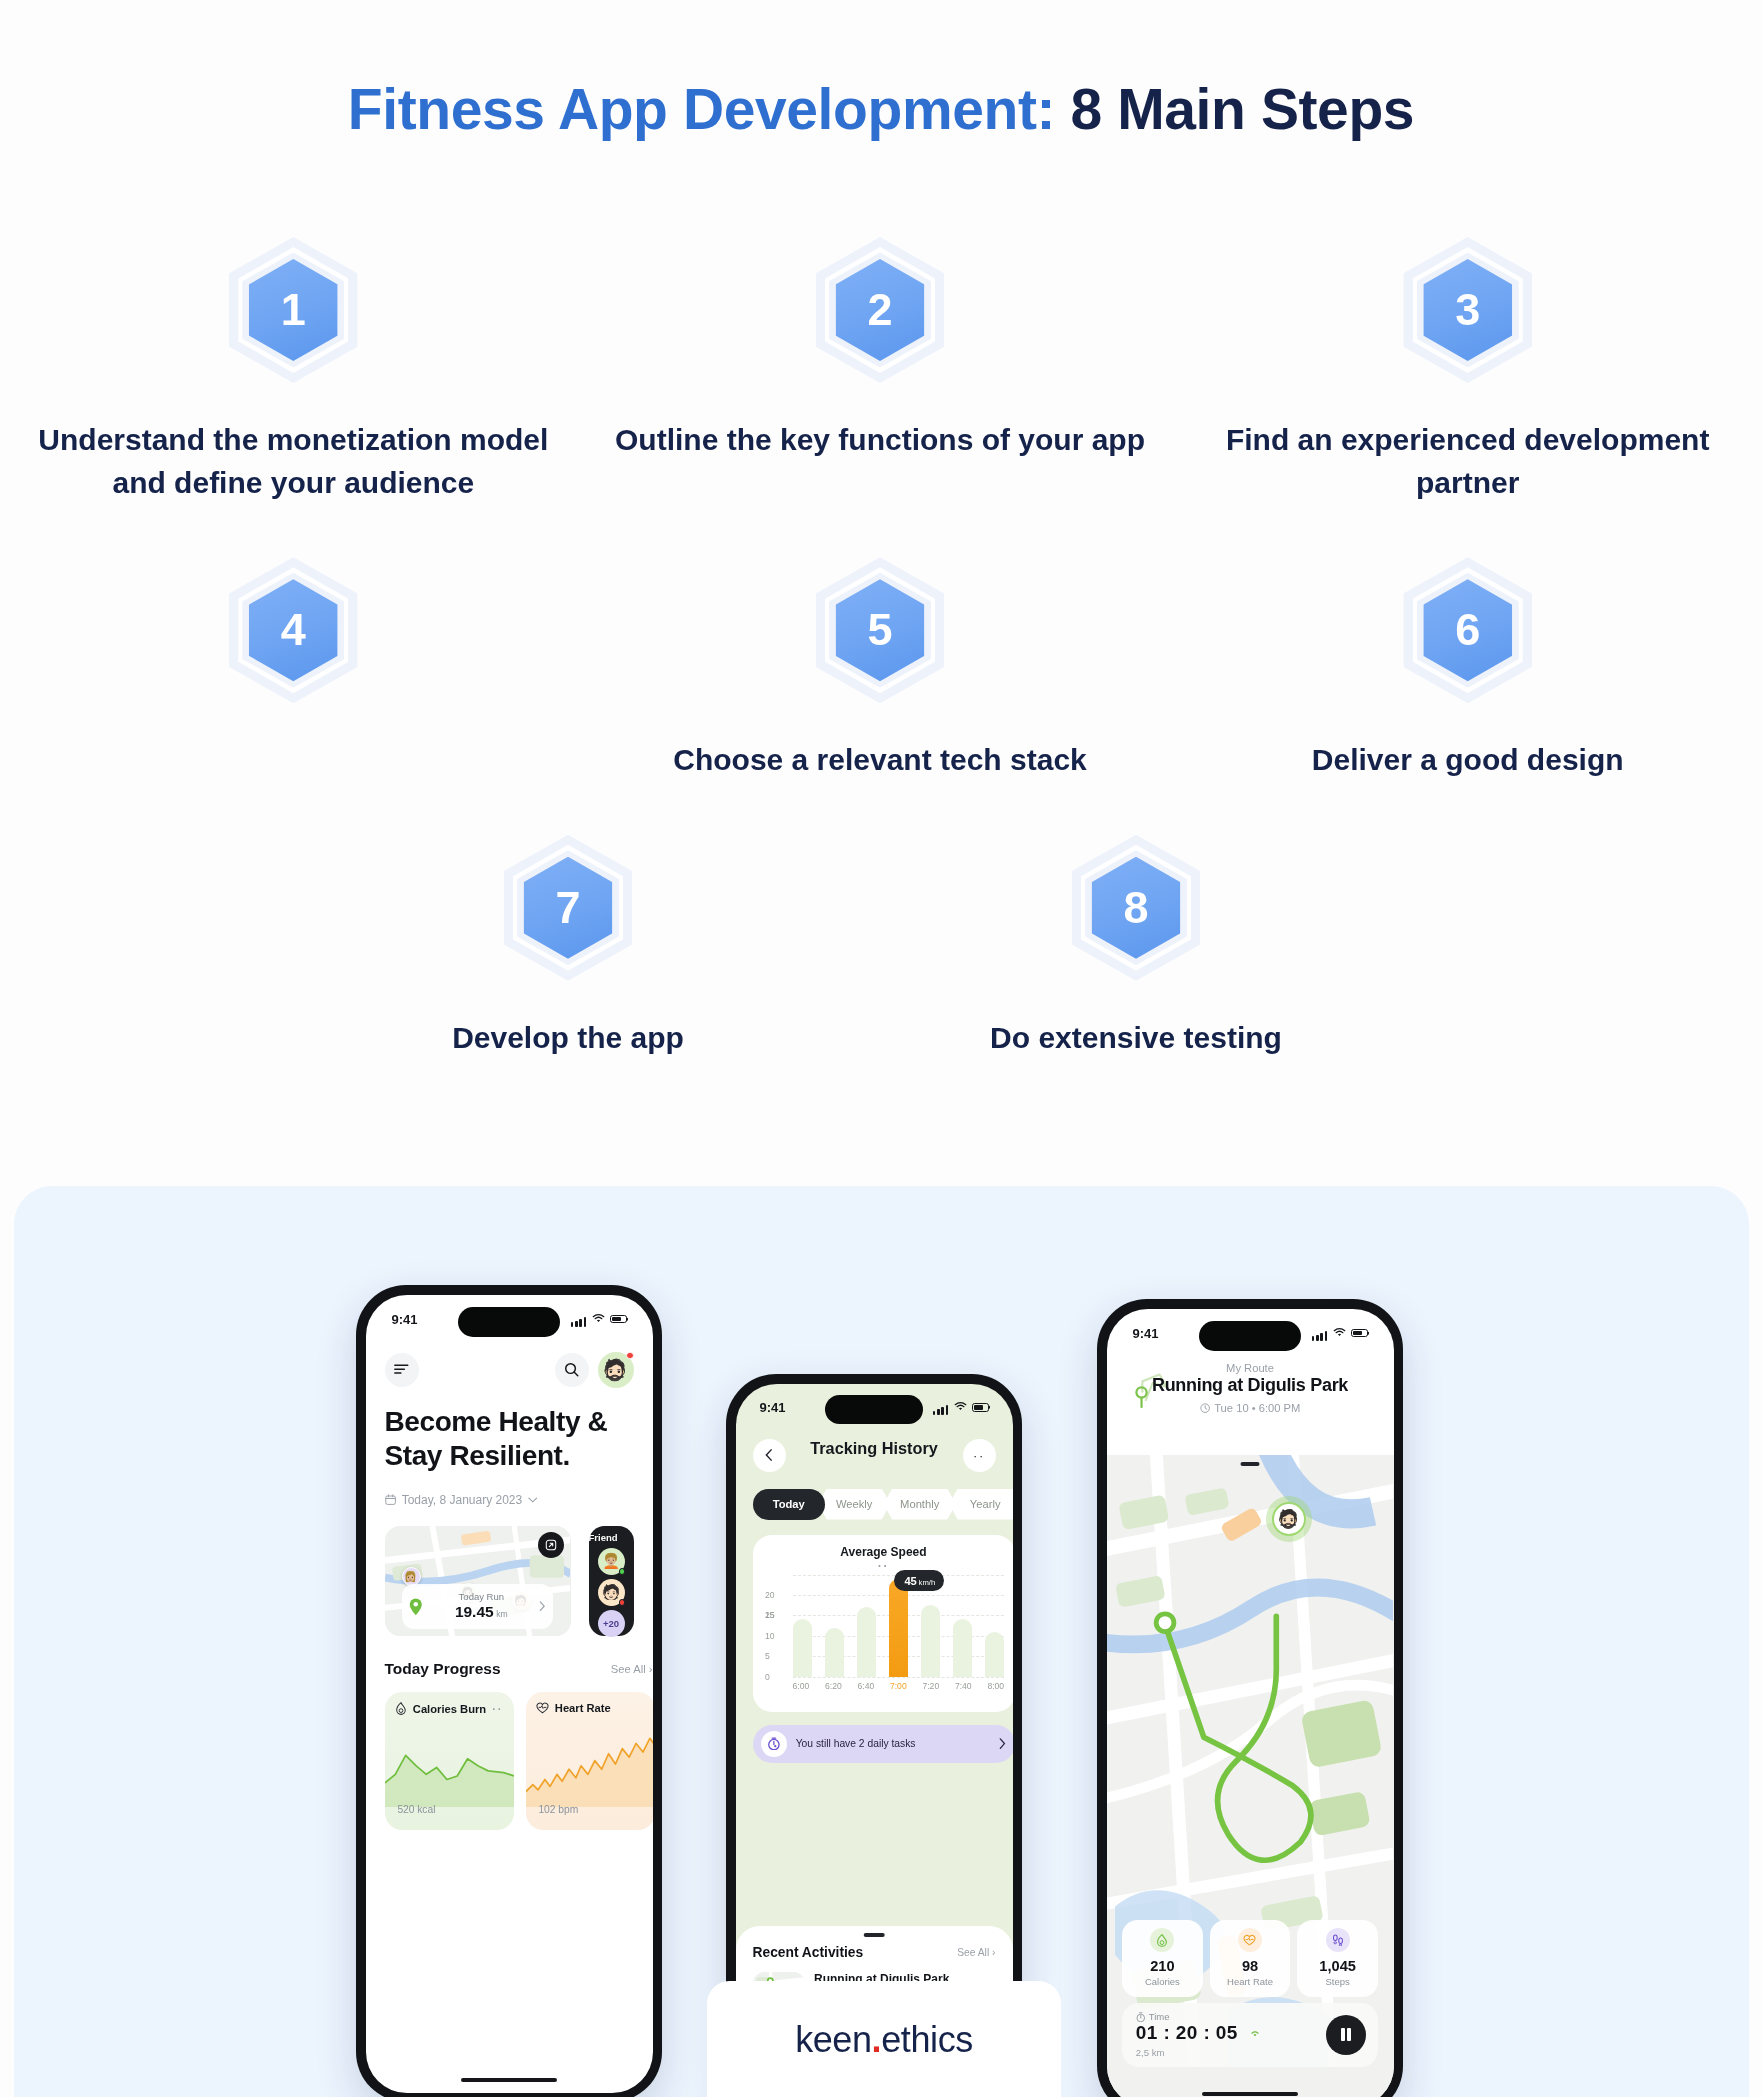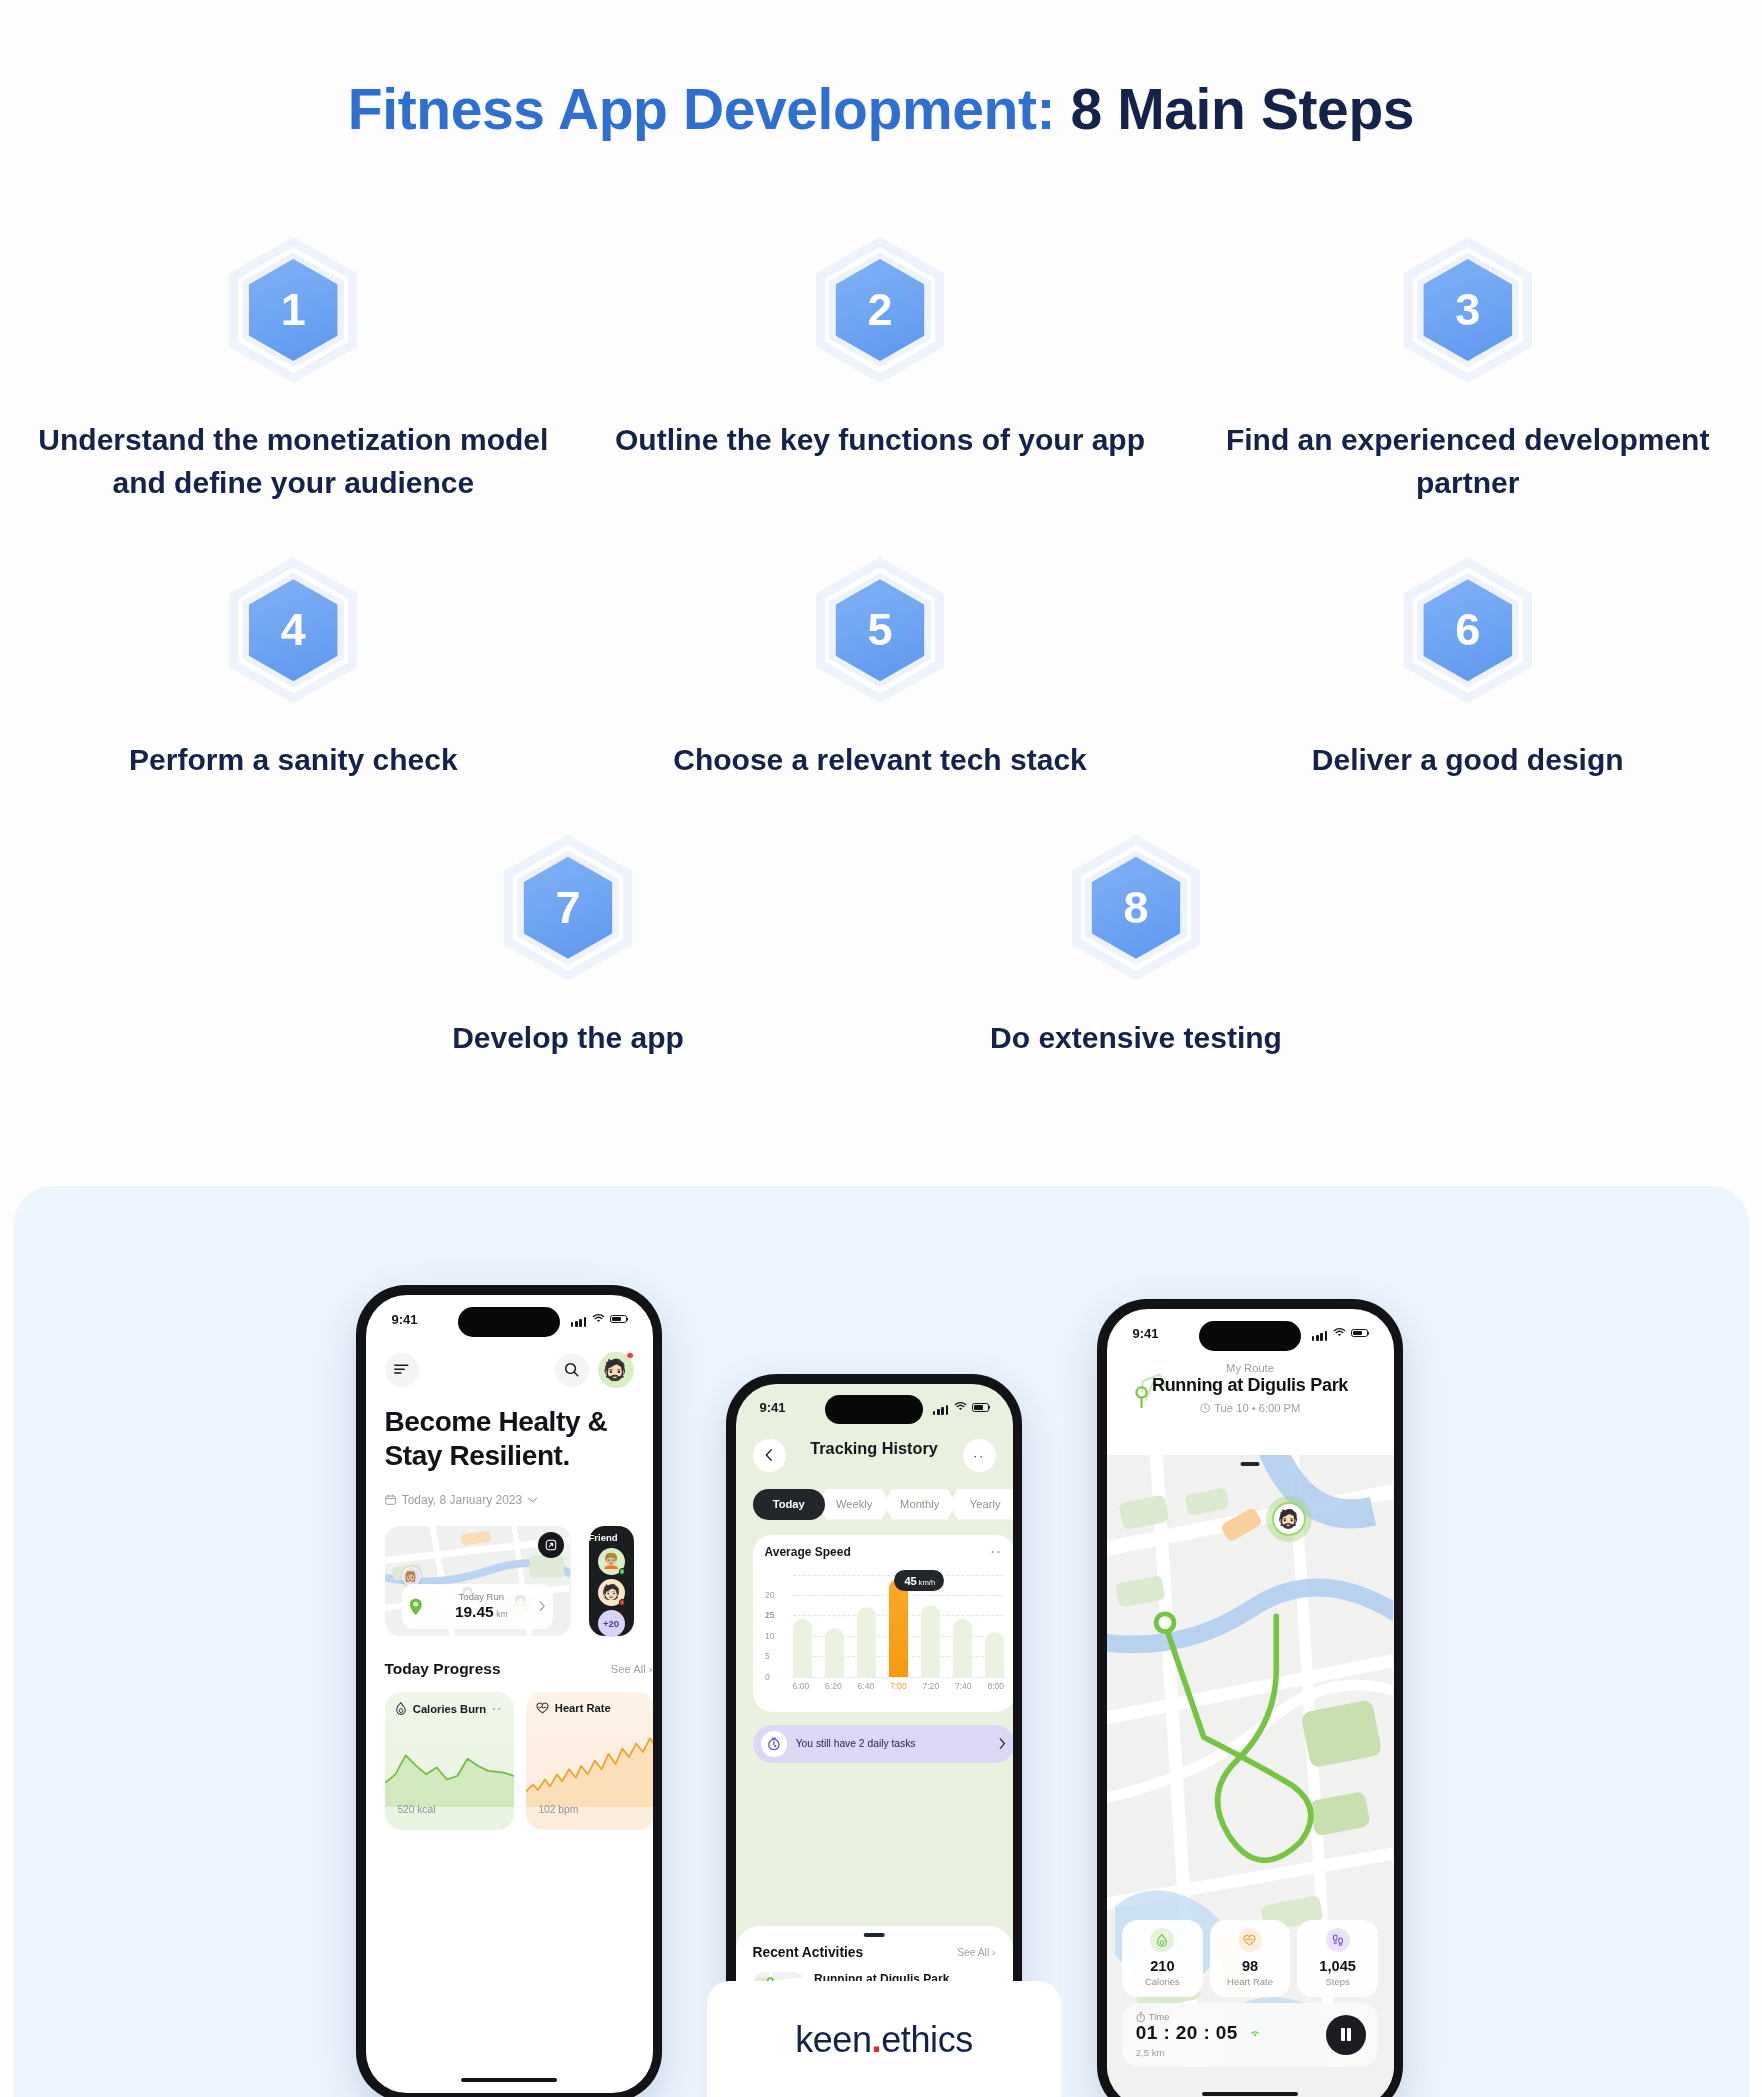--- a/index.html
+++ b/index.html
@@ -287,7 +287,6 @@
             <div class="hex hex-inner"></div>
           <div class="hex-num">4</div>
         </div>
-        <div class="step-label">Perform a sanity check</div>
       </div>
       <div class="step" style="width:587px">
         <div class="hexwrap">

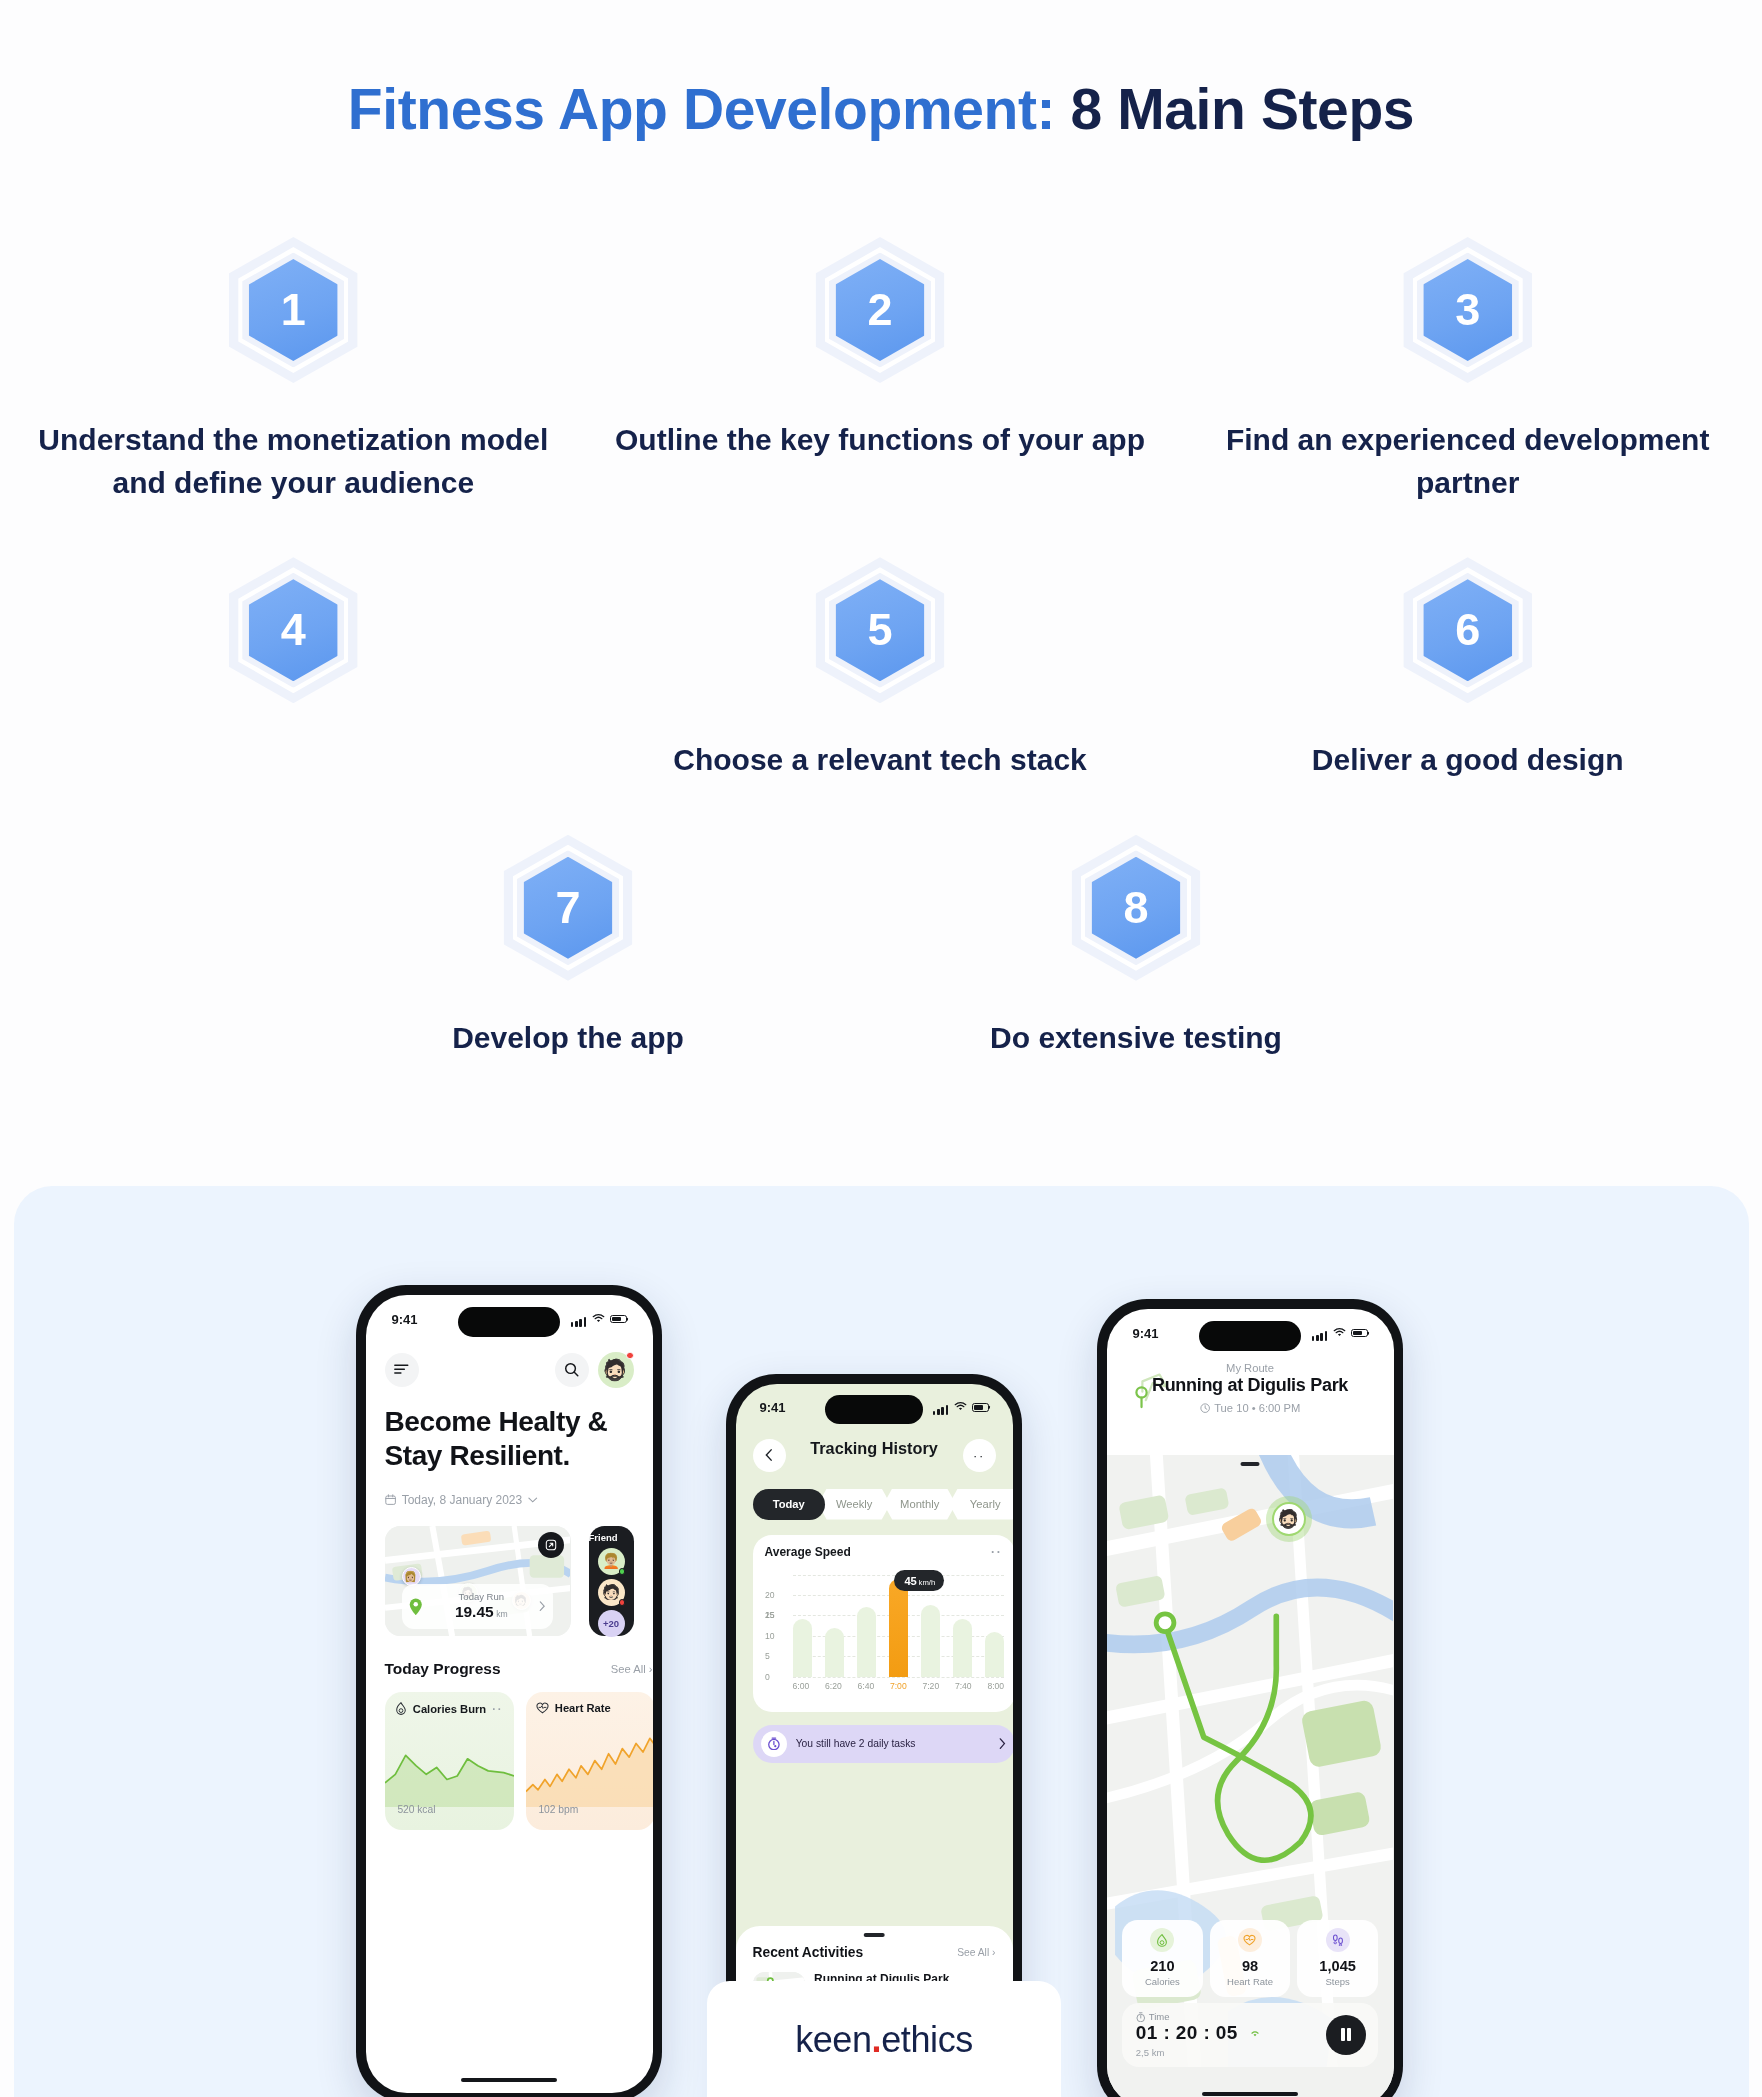--- a/index.html
+++ b/index.html
@@ -159,7 +159,7 @@
   .p2-chart { position:absolute; top:151px; left:17px; width:262px; height:177px;
     background:#fff; border-radius:19px; padding:10.3px 12px; }
   .p2-chart .ch { display:flex;align-items:center;justify-content:space-between;
-    font-size:12px; font-weight:600; color:#15181c; }
+    font-size:12px; font-weight:600; color:#15181c;flex-direction:column; }
   .plot { position:absolute; left:40px; right:10.3px; top:40px; height:102px; }
   .gl { position:absolute; left:0; right:0; height:0; border-top:0.9px dashed #e4e7e0; }
   .ylab { position:absolute; left:12px; font-size:8.6px; color:#9aa09a; transform:translateY(-50%); }

